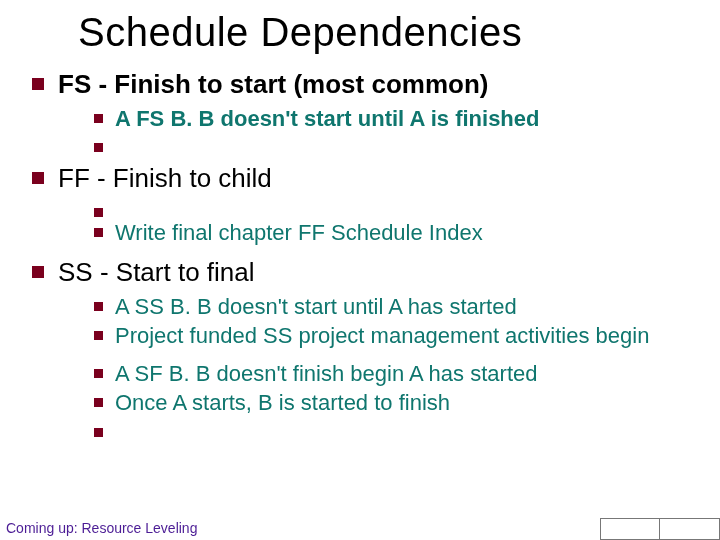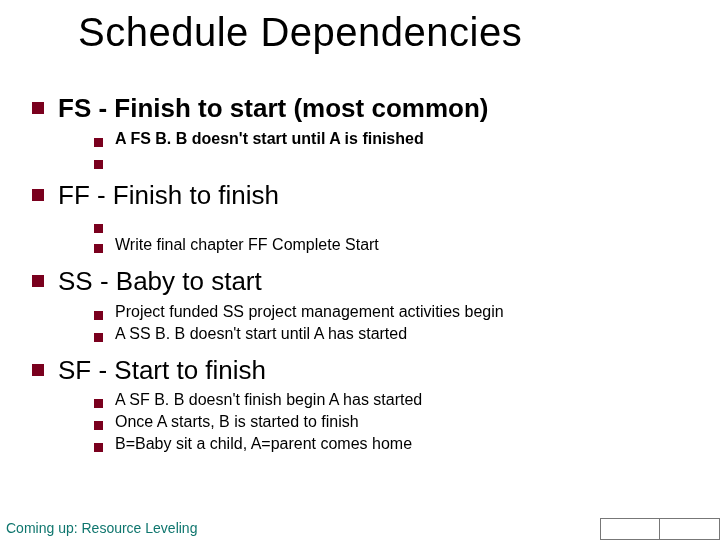--- a/index.html
+++ b/index.html
@@ -32,7 +32,6 @@
     left: 32px;
     top: 68px;
     right: 20px;
-    margin-top: 24px;
   }
   .top-item {
     display: flex;

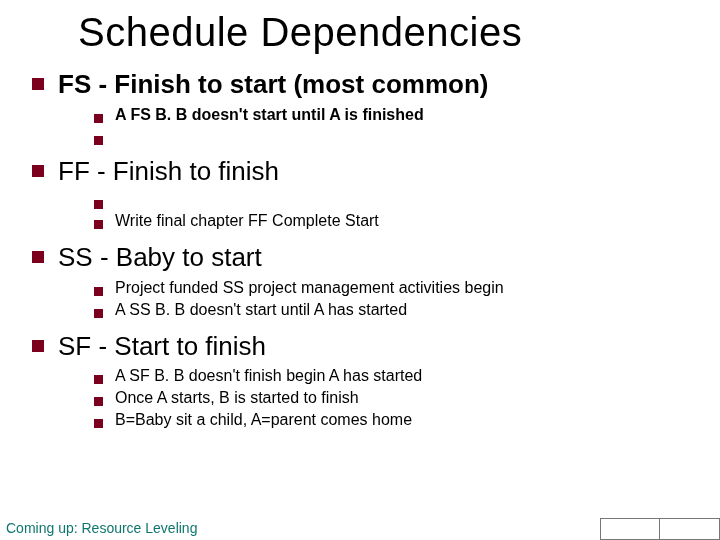--- a/index.html
+++ b/index.html
@@ -71,8 +71,8 @@
     margin-right: 12px;
   }
   .sub-label {
-    font-size: 16px;
-    color: #000000;
+    font-size: 22px;
+    color: #0f766e;
     line-height: 1.25;
   }
   .footer {

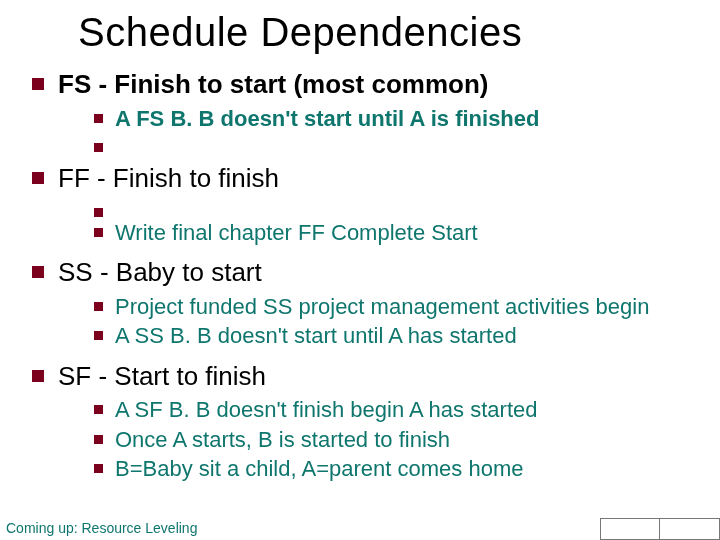--- a/index.html
+++ b/index.html
@@ -121,7 +121,7 @@
 
     <div class="top-item">
       <div class="top-bullet"></div>
-      <div class="top-label">FF - Finish to finish</div>
+      <div class="top-label">FF - Finish to child</div>
     </div>
     <div class="sub-list">
       <div class="sub-item">

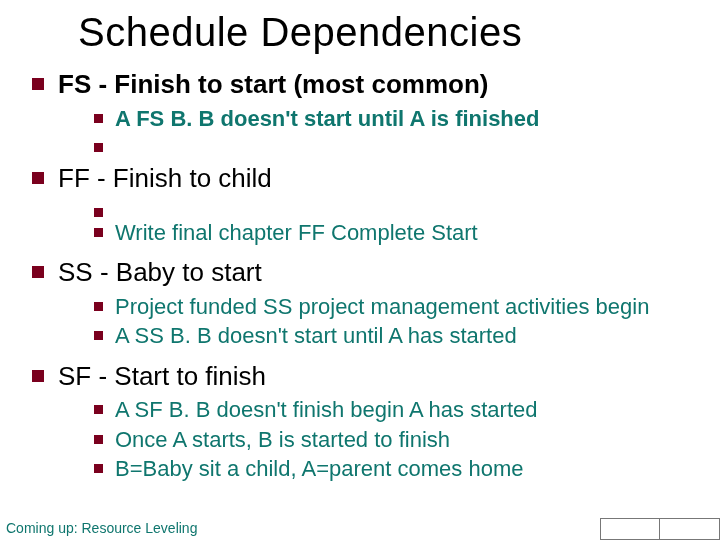--- a/index.html
+++ b/index.html
@@ -129,7 +129,7 @@
       </div>
       <div class="sub-item">
         <div class="sub-bullet"></div>
-        <div class="sub-label">Write final chapter FF Complete Start</div>
+        <div class="sub-label">Write final chapter FF Schedule Index</div>
       </div>
     </div>
 

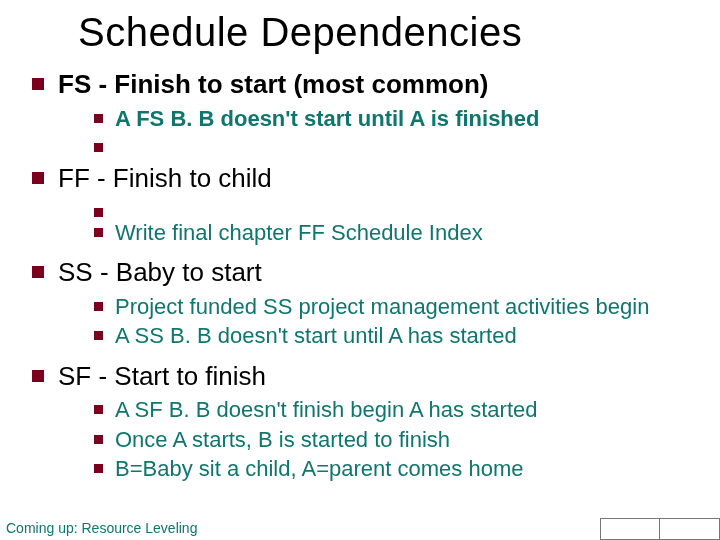--- a/index.html
+++ b/index.html
@@ -135,7 +135,7 @@
 
     <div class="top-item">
       <div class="top-bullet"></div>
-      <div class="top-label">SS - Baby to start</div>
+      <div class="top-label">SS - Start to final</div>
     </div>
     <div class="sub-list">
       <div class="sub-item">

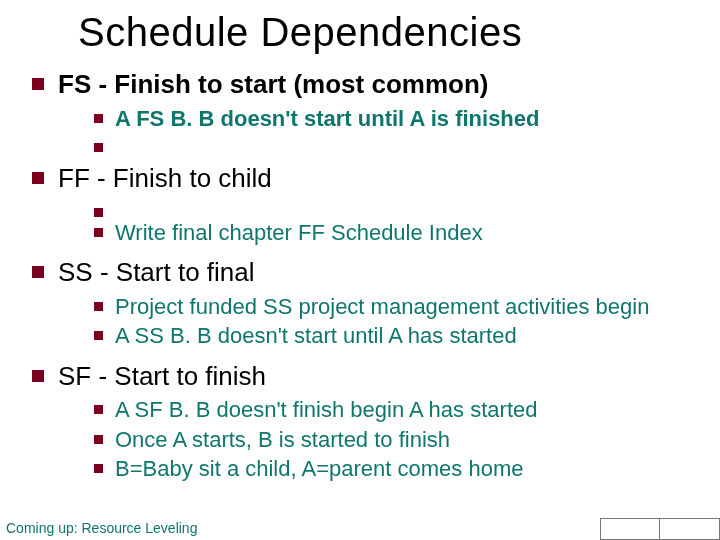--- a/index.html
+++ b/index.html
@@ -140,11 +140,11 @@
     <div class="sub-list">
       <div class="sub-item">
         <div class="sub-bullet"></div>
-        <div class="sub-label">Project funded SS project management activities begin</div>
+        <div class="sub-label">A SS B. B doesn't start until A has started</div>
       </div>
       <div class="sub-item">
         <div class="sub-bullet"></div>
-        <div class="sub-label">A SS B. B doesn't start until A has started</div>
+        <div class="sub-label">Project funded SS project management activities begin</div>
       </div>
     </div>
 

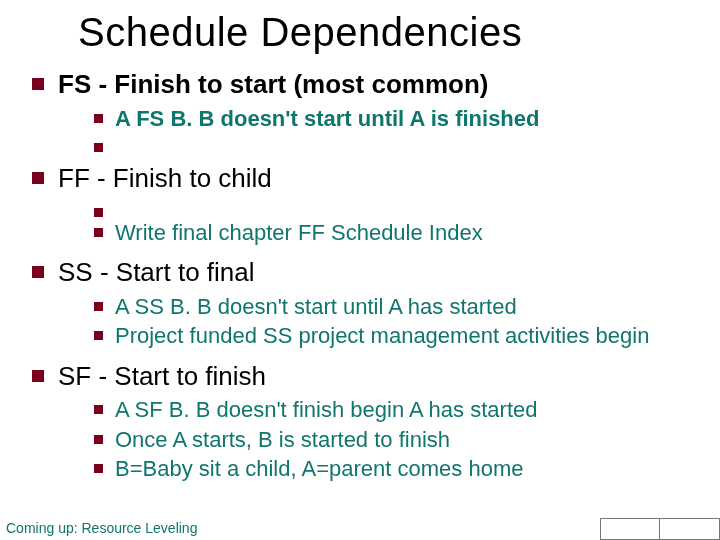--- a/index.html
+++ b/index.html
@@ -148,10 +148,6 @@
       </div>
     </div>
 
-    <div class="top-item">
-      <div class="top-bullet"></div>
-      <div class="top-label">SF - Start to finish</div>
-    </div>
     <div class="sub-list">
       <div class="sub-item">
         <div class="sub-bullet"></div>

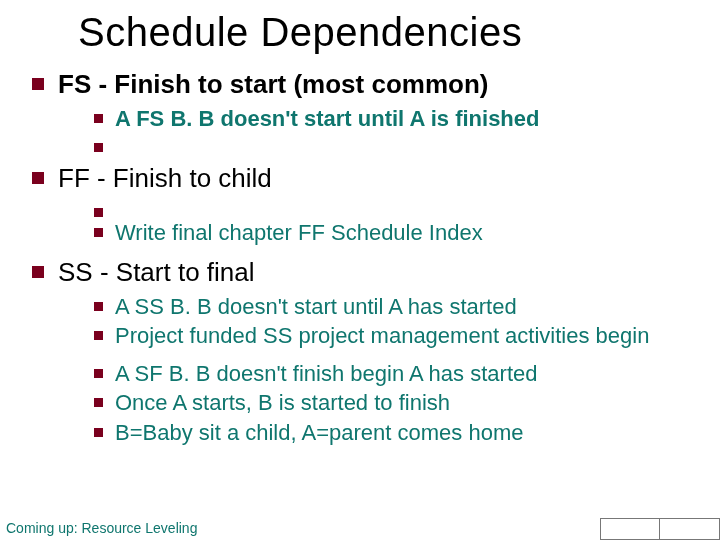--- a/index.html
+++ b/index.html
@@ -159,7 +159,6 @@
       </div>
       <div class="sub-item">
         <div class="sub-bullet"></div>
-        <div class="sub-label">B=Baby sit a child, A=parent comes home</div>
       </div>
     </div>
 

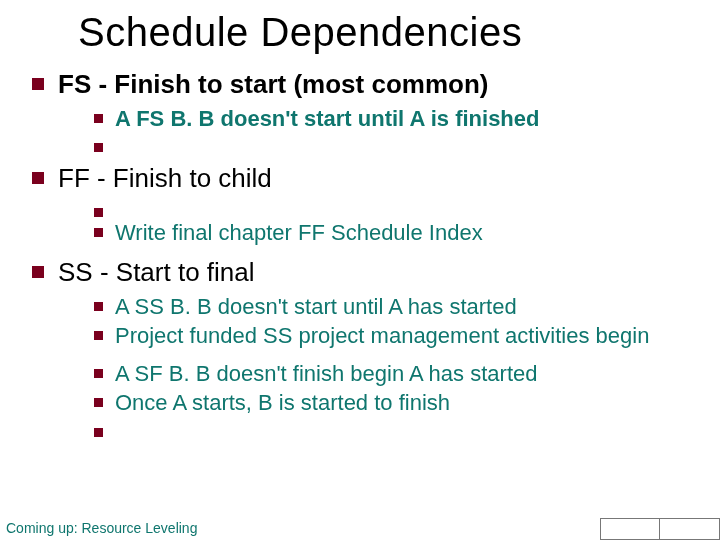--- a/index.html
+++ b/index.html
@@ -80,7 +80,7 @@
     left: 6px;
     bottom: 4px;
     font-size: 14px;
-    color: #0f766e;
+    color: #4c1d95;
   }
   .corner-boxes {
     position: absolute;

